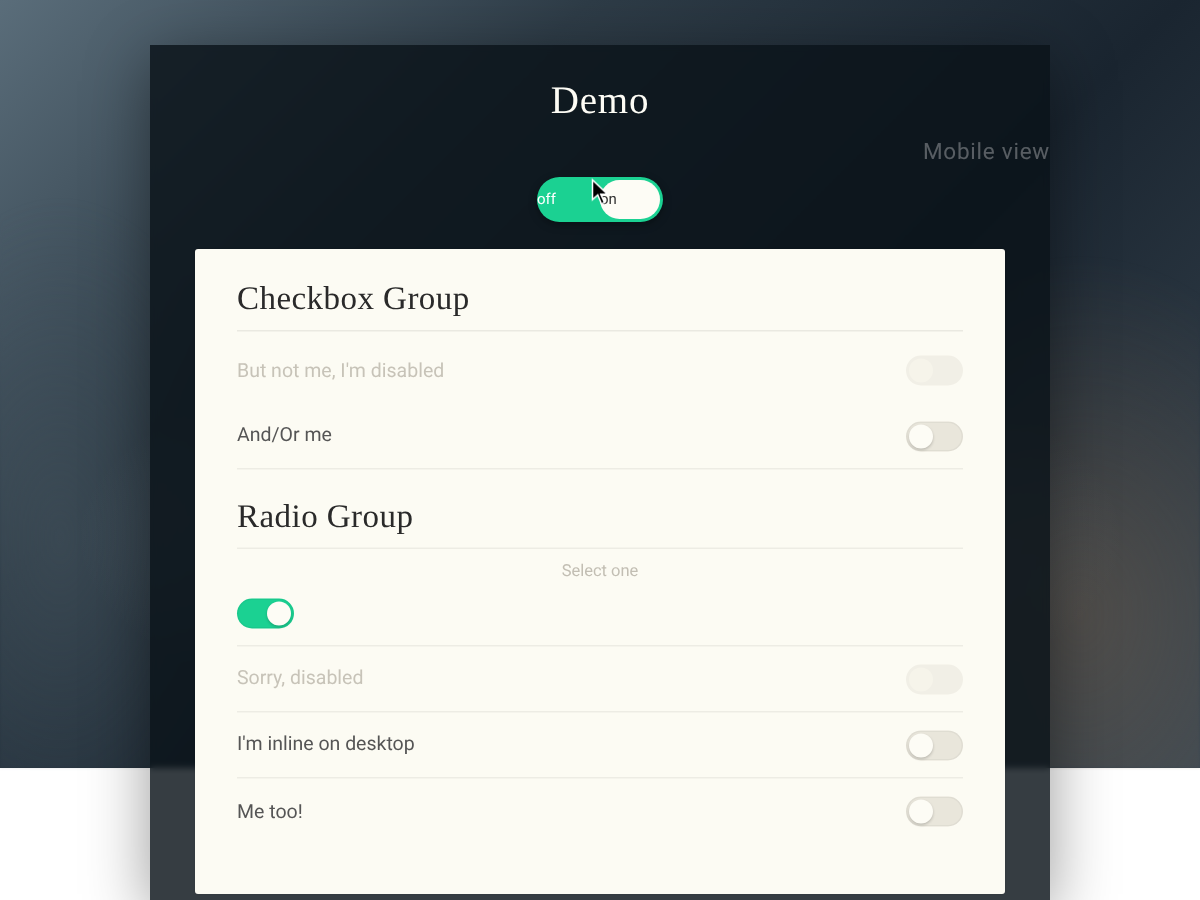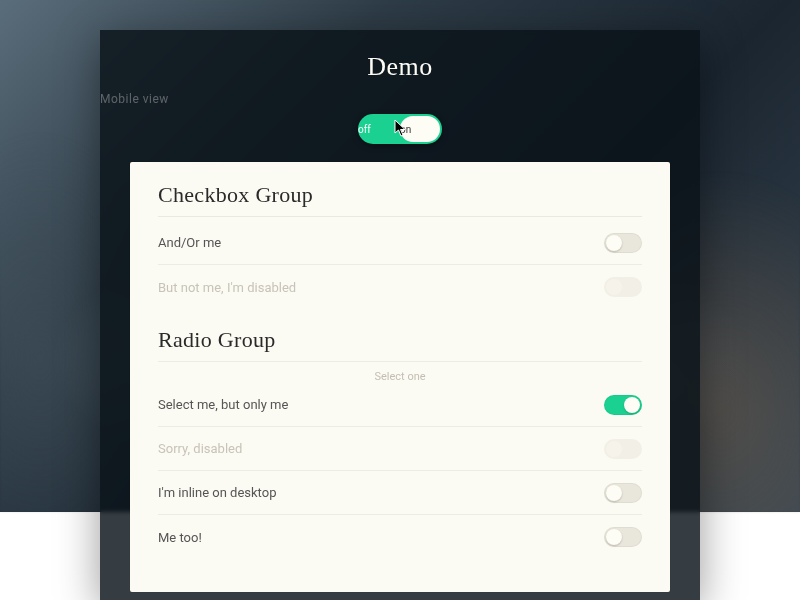--- a/index.html
+++ b/index.html
@@ -39,9 +39,9 @@
     letter-spacing: 0.5px;
   }
   .mobile-label {
-    text-align: left;
+    text-align: right;
     color: rgba(230,230,230,0.35);
-    font-size: 12px;
+    font-size: 15px;
     margin-top: 10px;
     letter-spacing: 0.5px;
   }

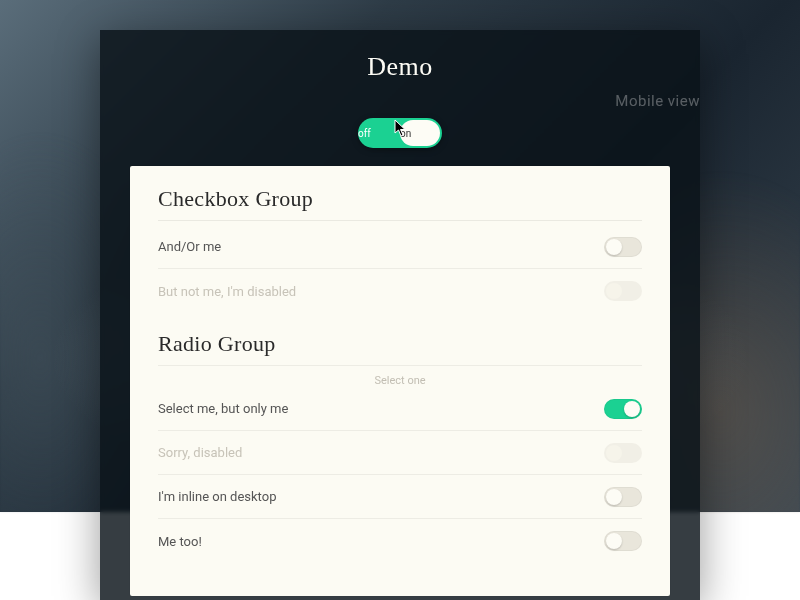--- a/index.html
+++ b/index.html
@@ -141,15 +141,15 @@
       <div class="section-title">Checkbox Group</div>
       <hr class="divider">
 
+      <div class="row disabled last">
+        <span>But not me, I'm disabled</span>
+        <div class="switch disabled">
+            <div class="knob"></div>
+          </div>
+      </div>
       <div class="row">
         <span>And/Or me</span>
         <div class="switch">
-            <div class="knob"></div>
-          </div>
-      </div>
-      <div class="row disabled last">
-        <span>But not me, I'm disabled</span>
-        <div class="switch disabled">
             <div class="knob"></div>
           </div>
       </div>

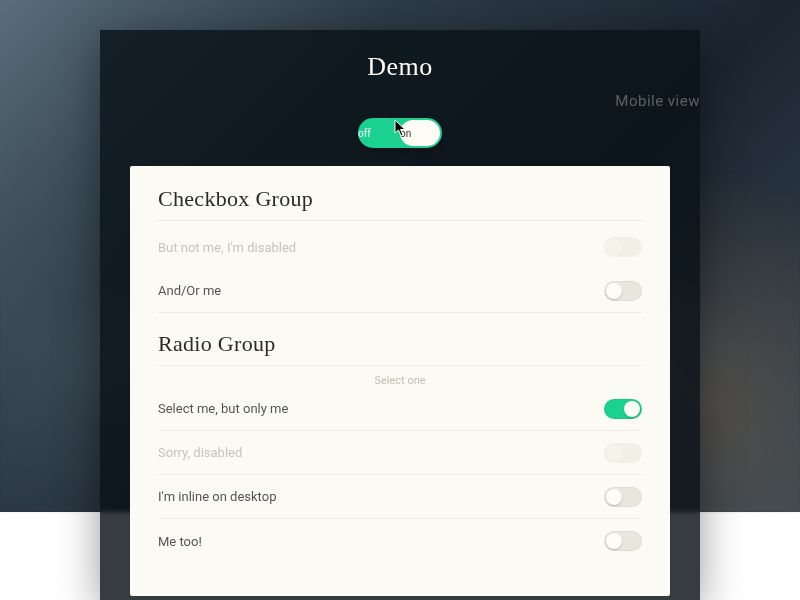--- a/index.html
+++ b/index.html
@@ -160,7 +160,6 @@
       <div class="caption">Select one</div>
 
       <div class="row">
-        <span>Select me, but only me</span>
         <div class="switch on">
             <div class="knob"></div>
           </div>

